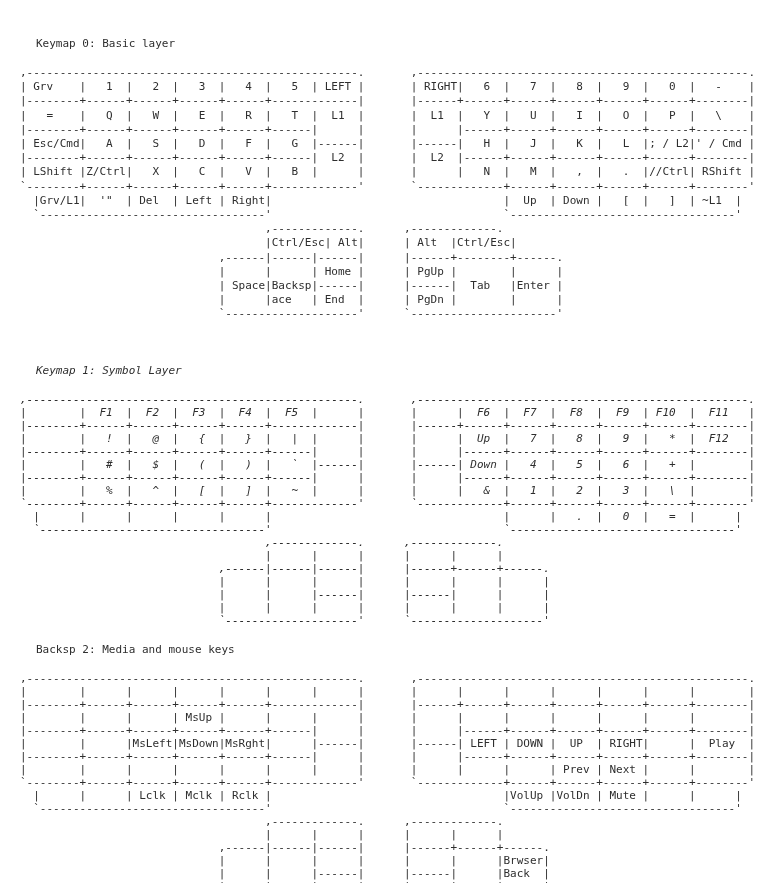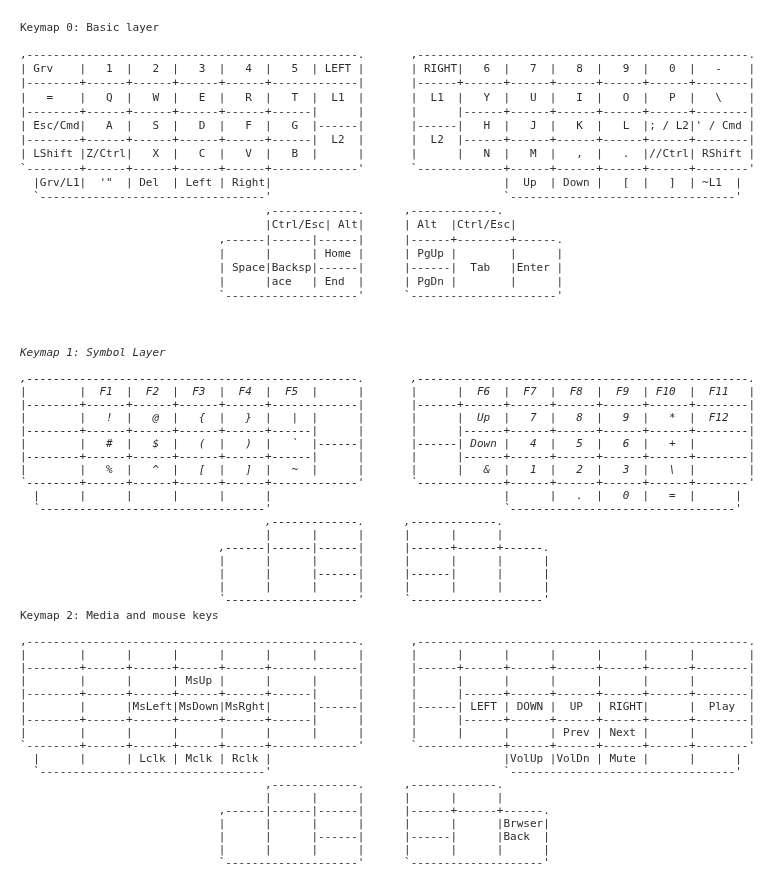--- a/index.html
+++ b/index.html
@@ -23,7 +23,7 @@
     line-height: 13px;
     white-space: pre;
     font-weight: normal;
-    margin: 0;
+    margin: 16px;
   }
   .km-art {
     margin: 0;

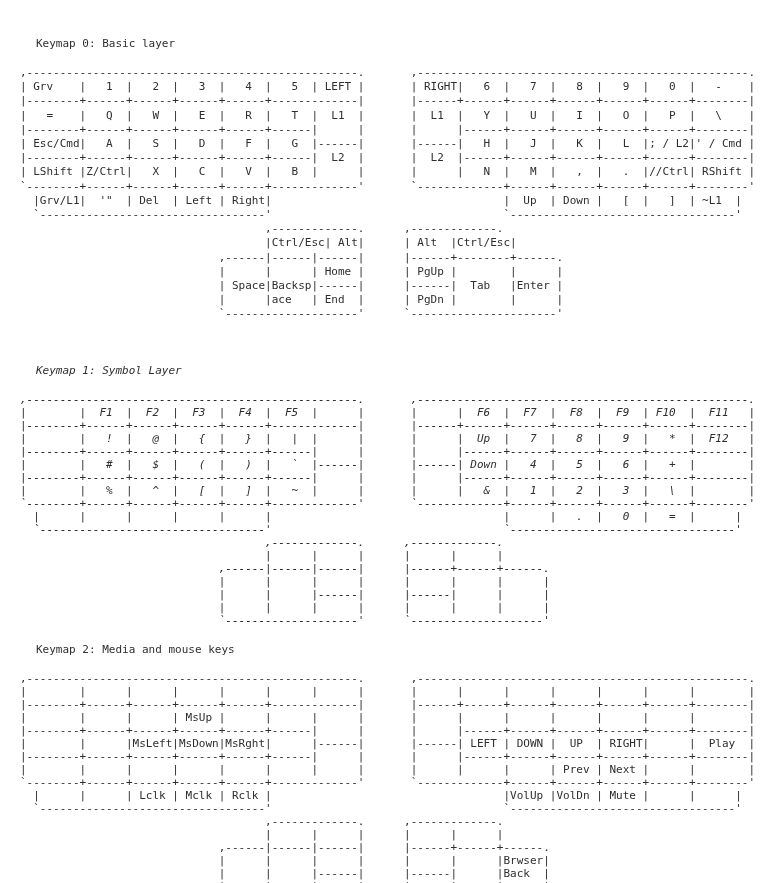--- a/index.html
+++ b/index.html
@@ -86,7 +86,7 @@
   </div>
 
   <div class="section s2">
-    <div class="km-title">Keymap 2: Media and mouse keys</div>
+    <div class="km-title">Backsp 2: Media and mouse keys</div>
     <pre class="km-art">,--------------------------------------------------.       ,--------------------------------------------------.
 |        |      |      |      |      |      |      |       |      |      |      |      |      |      |        |
 |--------+------+------+------+------+-------------|       |------+------+------+------+------+------+--------|

